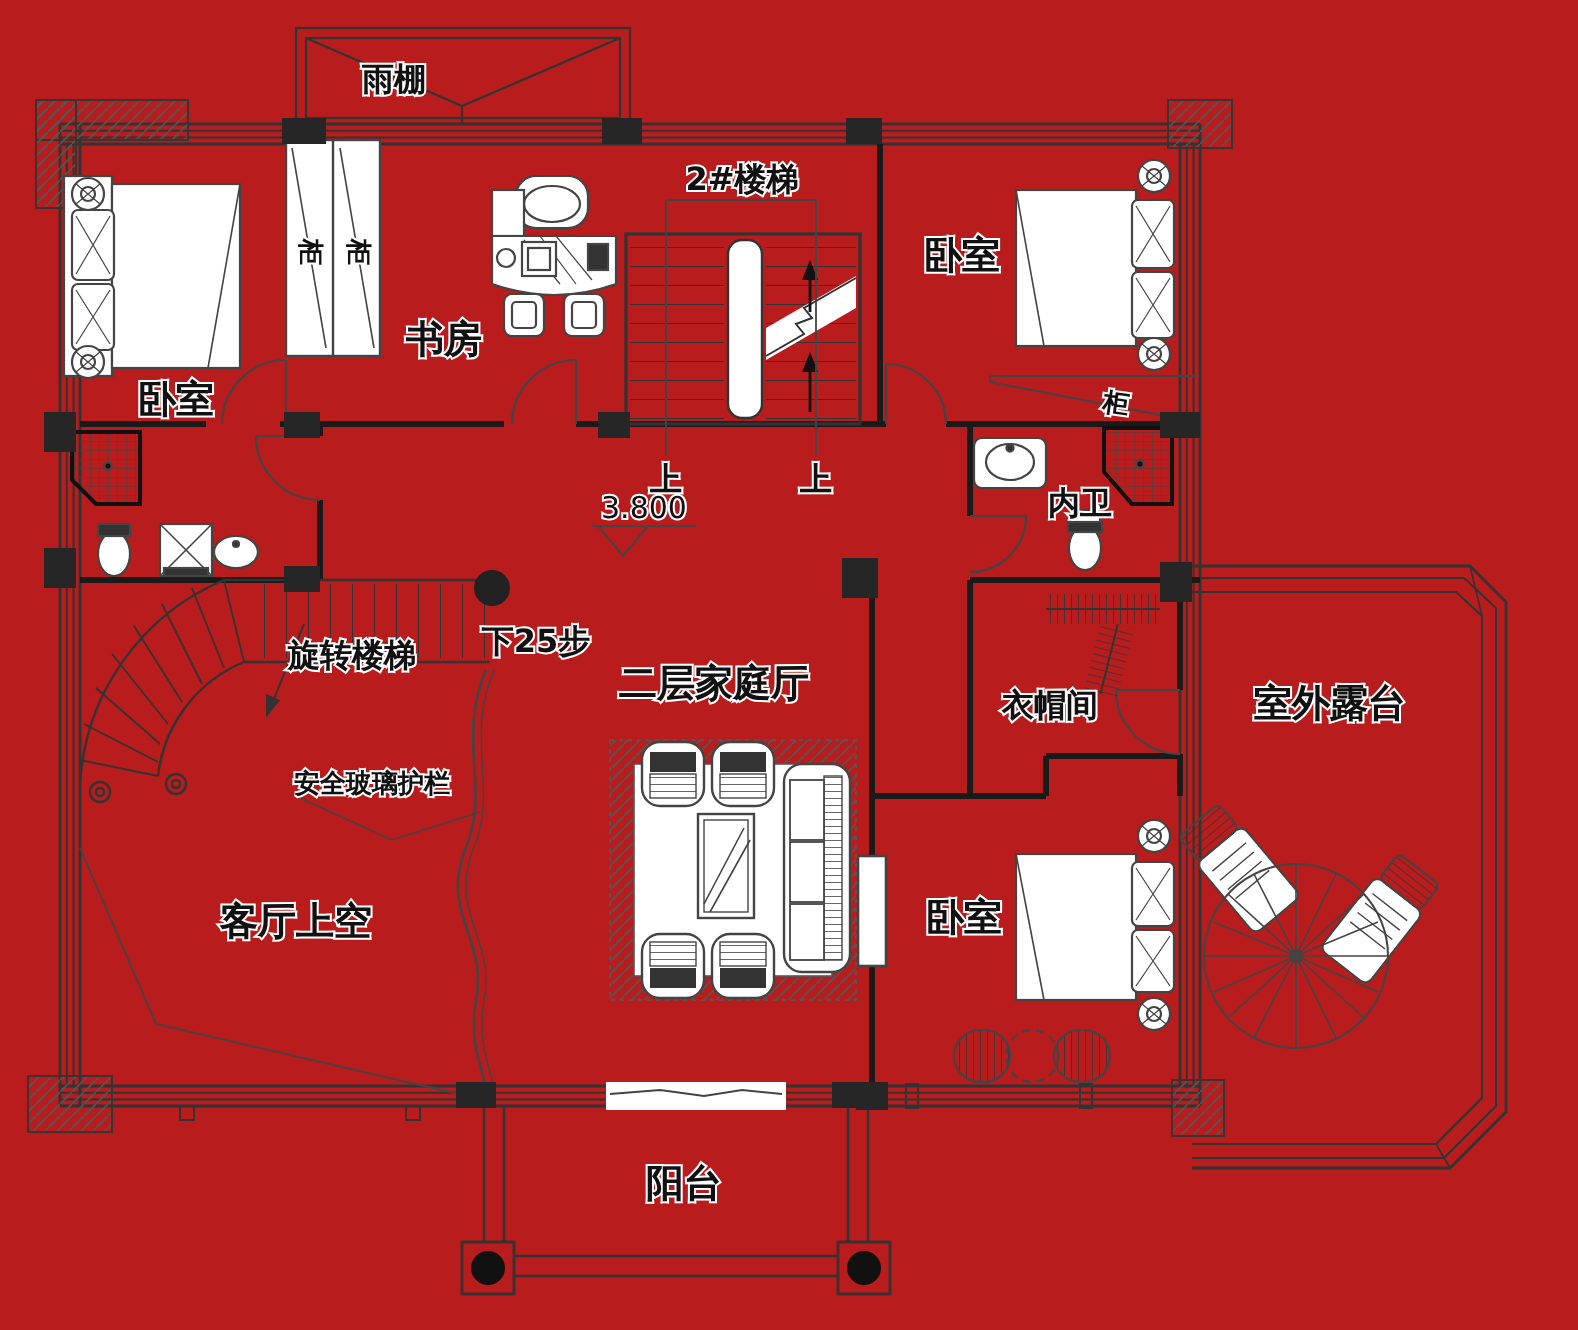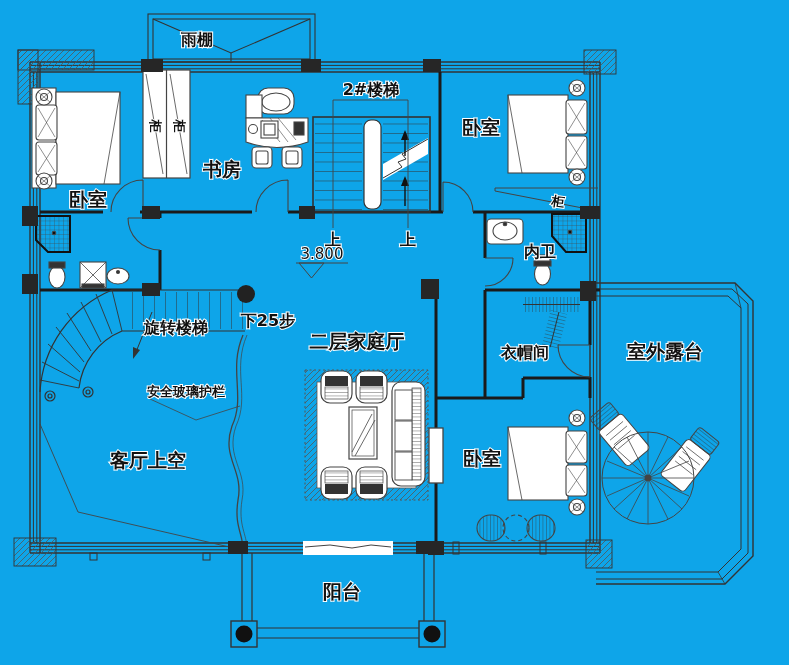--- a/index.html
+++ b/index.html
@@ -3,7 +3,7 @@
 <meta charset="utf-8">
 <style>
   html,body{margin:0;padding:0;background:#fff;}
-  .plan-wrap{width:789px;height:665px;background:#0ea5e9;position:relative;overflow:hidden;}
+  .plan-wrap{width:789px;height:665px;background:#b91c1c;position:relative;overflow:hidden;}
   svg{display:block;}
   svg text{
     font-family:"DejaVu Sans","Liberation Sans",sans-serif;

